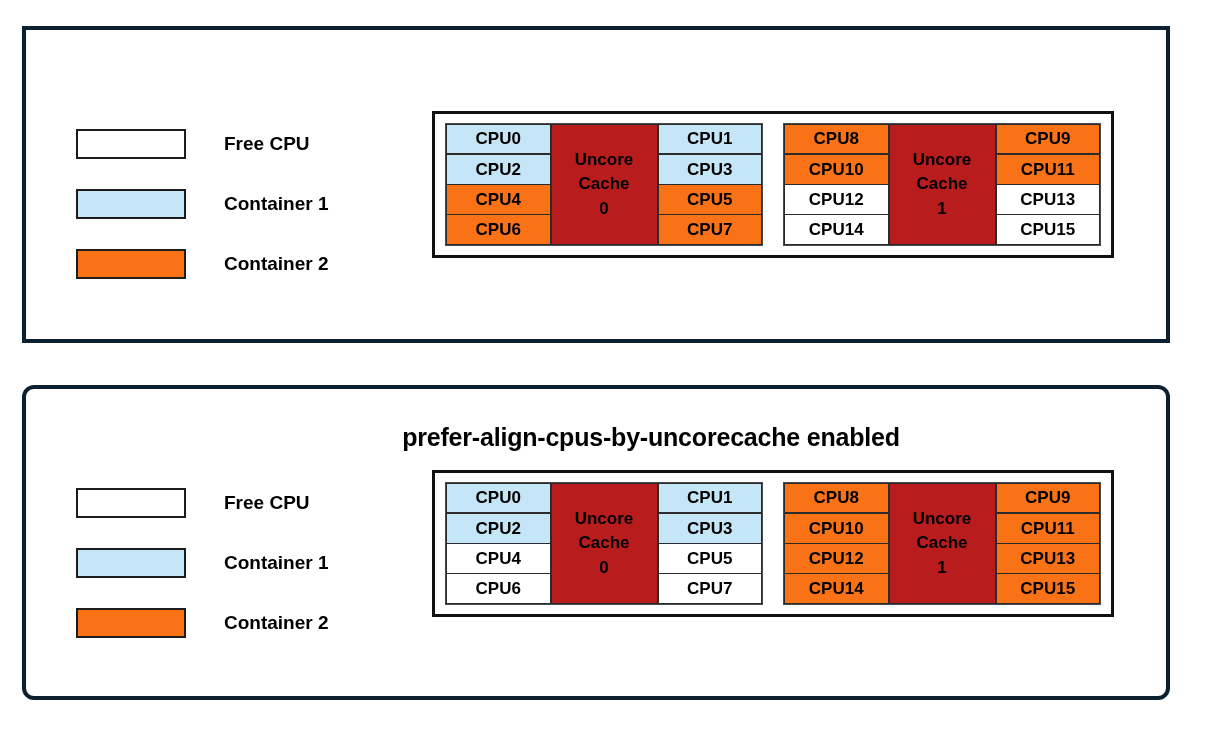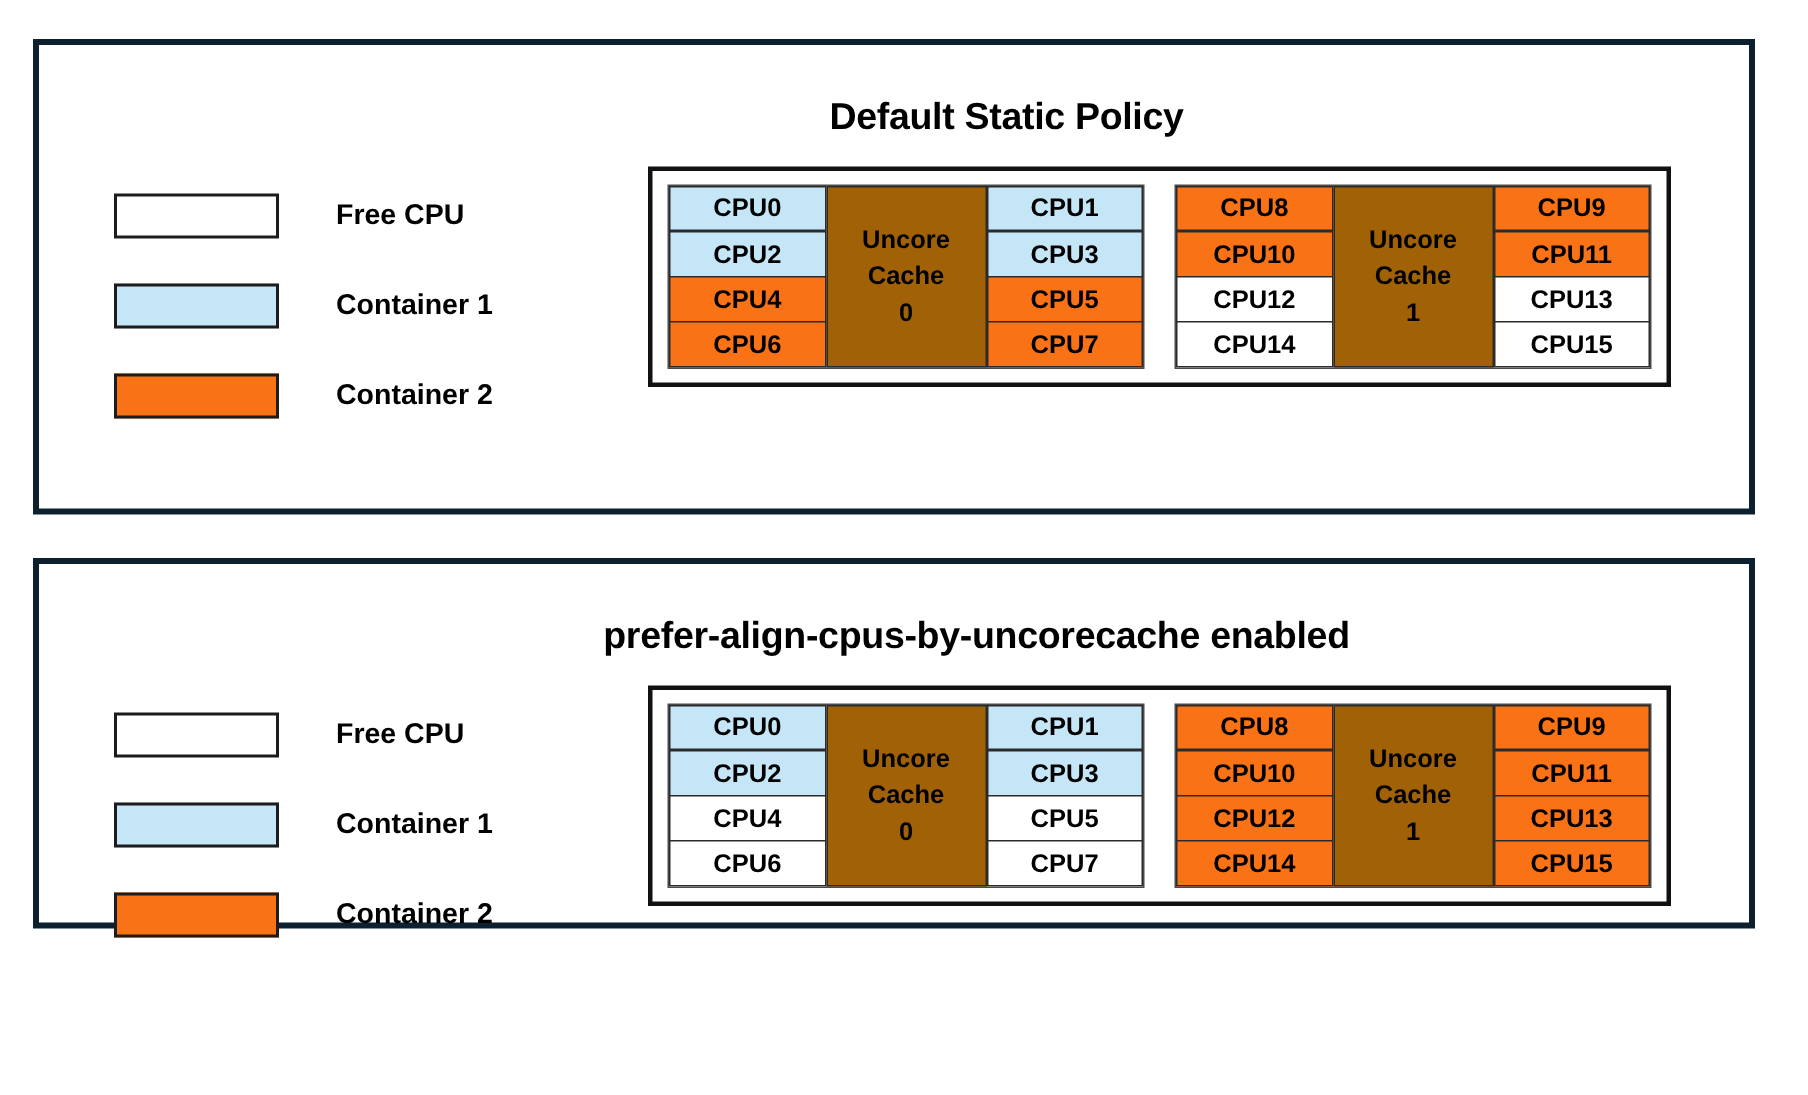--- a/index.html
+++ b/index.html
@@ -134,7 +134,6 @@
 <body>
 
 <section class="panel" id="panel-1">
-  <div class="panel-title">Default Static Policy</div>
 
   <div class="legend">
     <div class="legend-row">

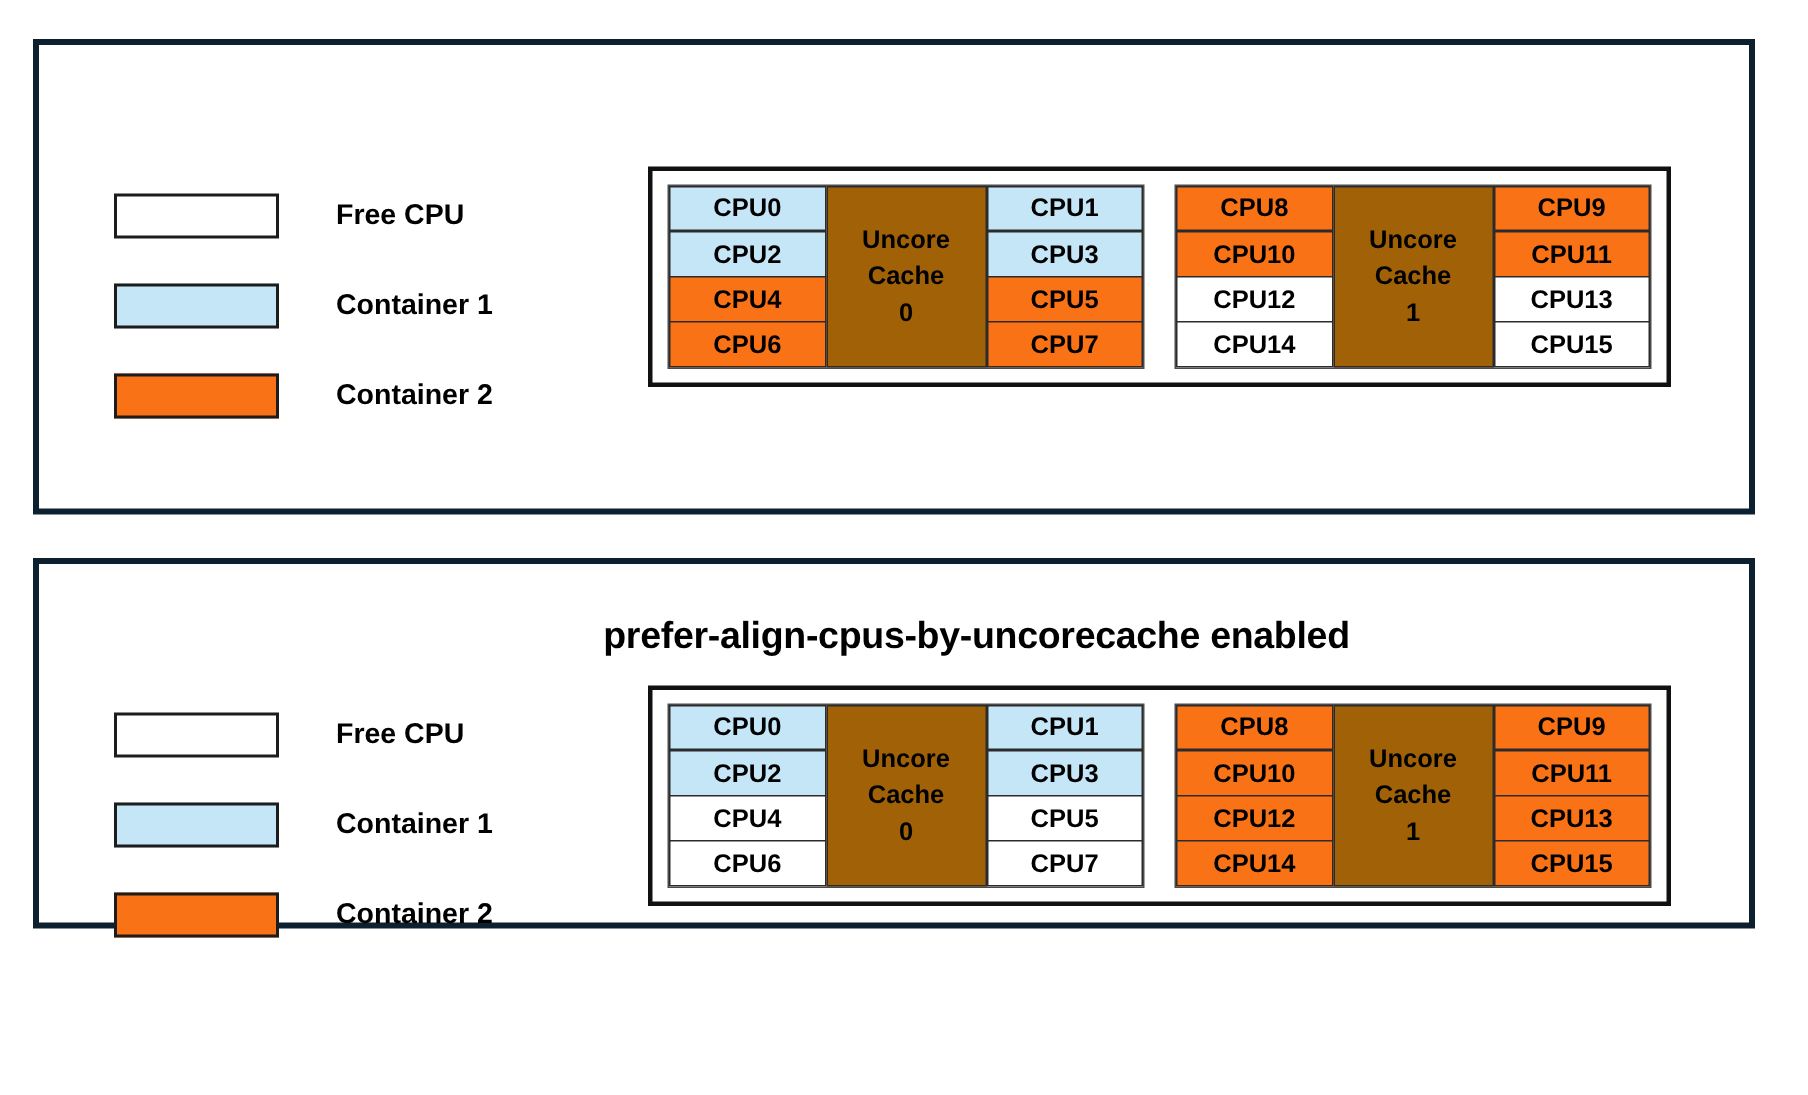--- a/index.html
+++ b/index.html
@@ -110,7 +110,7 @@
   }
   .cache-box {
     flex: 0 0 107px;
-    background: #a16207;
+    background: #b91c1c;
     border: 1px solid #2b2b2b;
     box-sizing: border-box;
     display: flex;

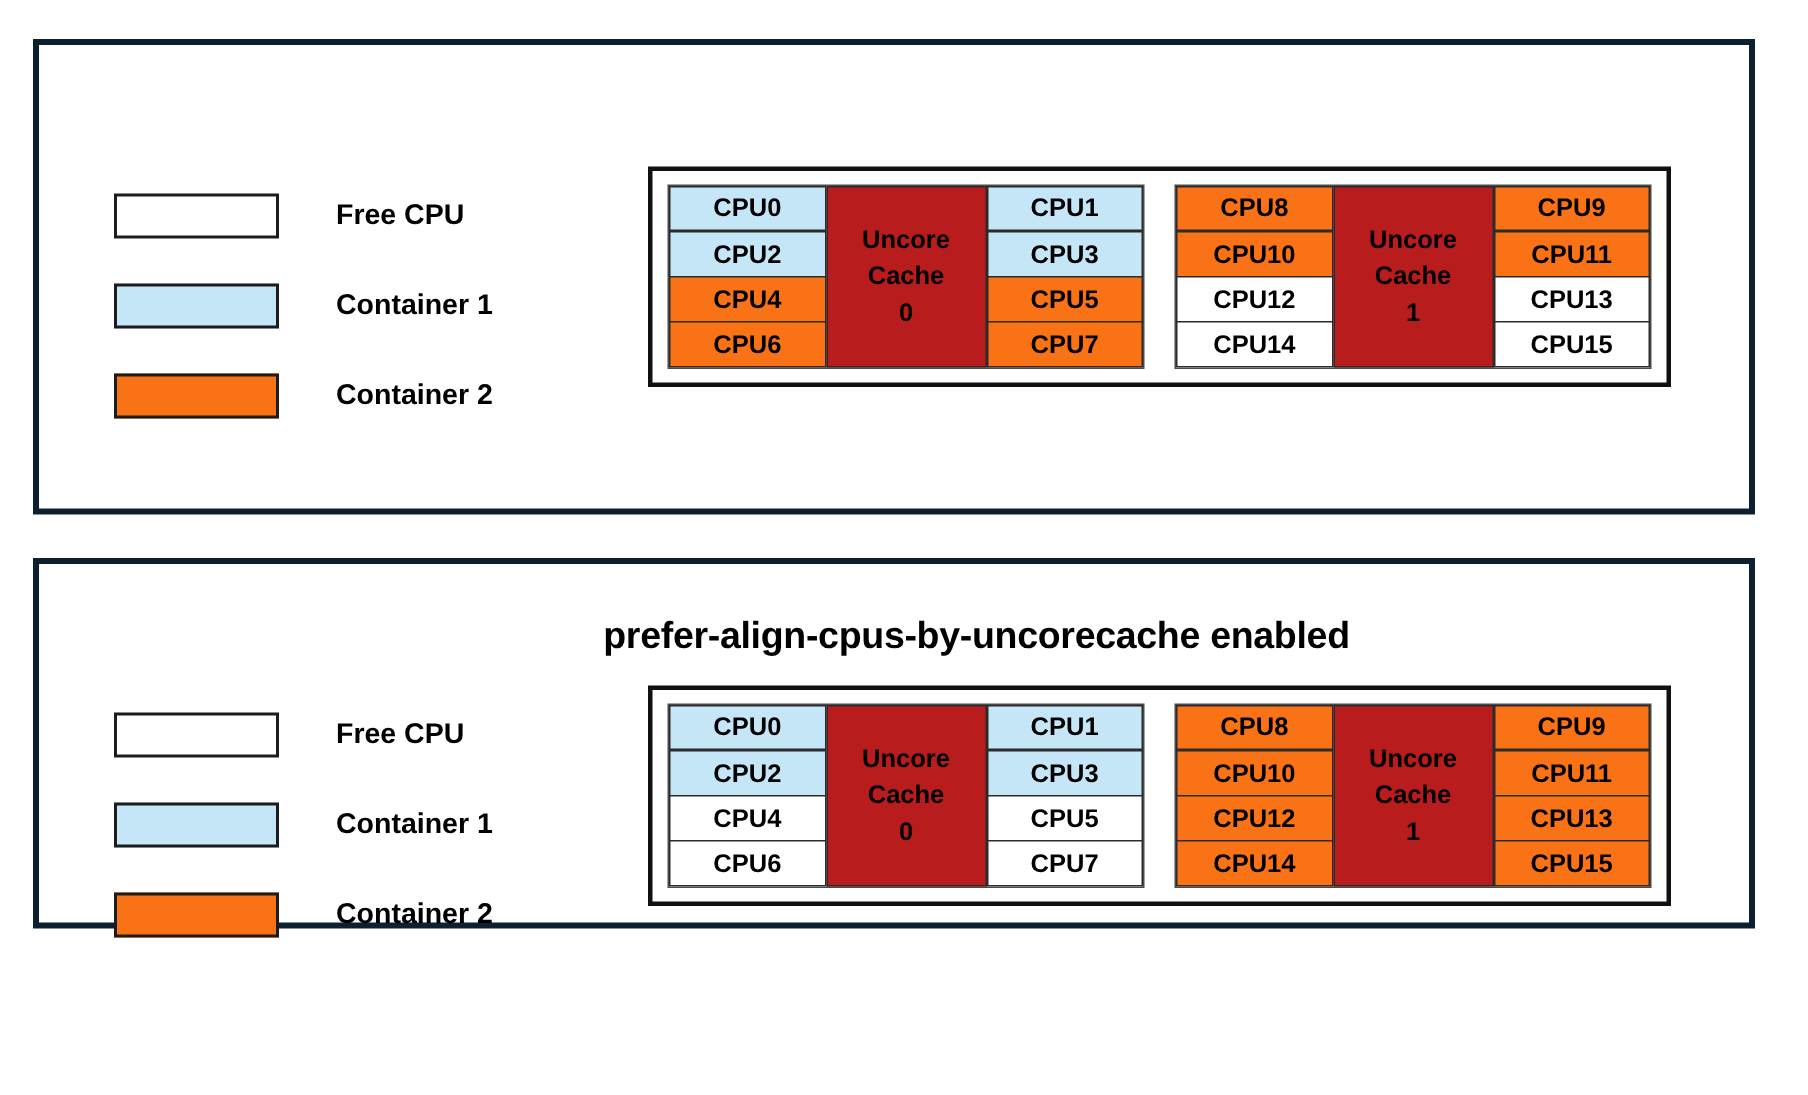--- a/index.html
+++ b/index.html
@@ -24,7 +24,7 @@
     background: #ffffff;
   }
   #panel-1 { top: 26px;  height: 317px; }
-  #panel-2 { top: 372px; height: 247px; }
+  #panel-2 { top: 385px; height: 315px; border-radius: 12px; }
 
   
   .panel-title {

